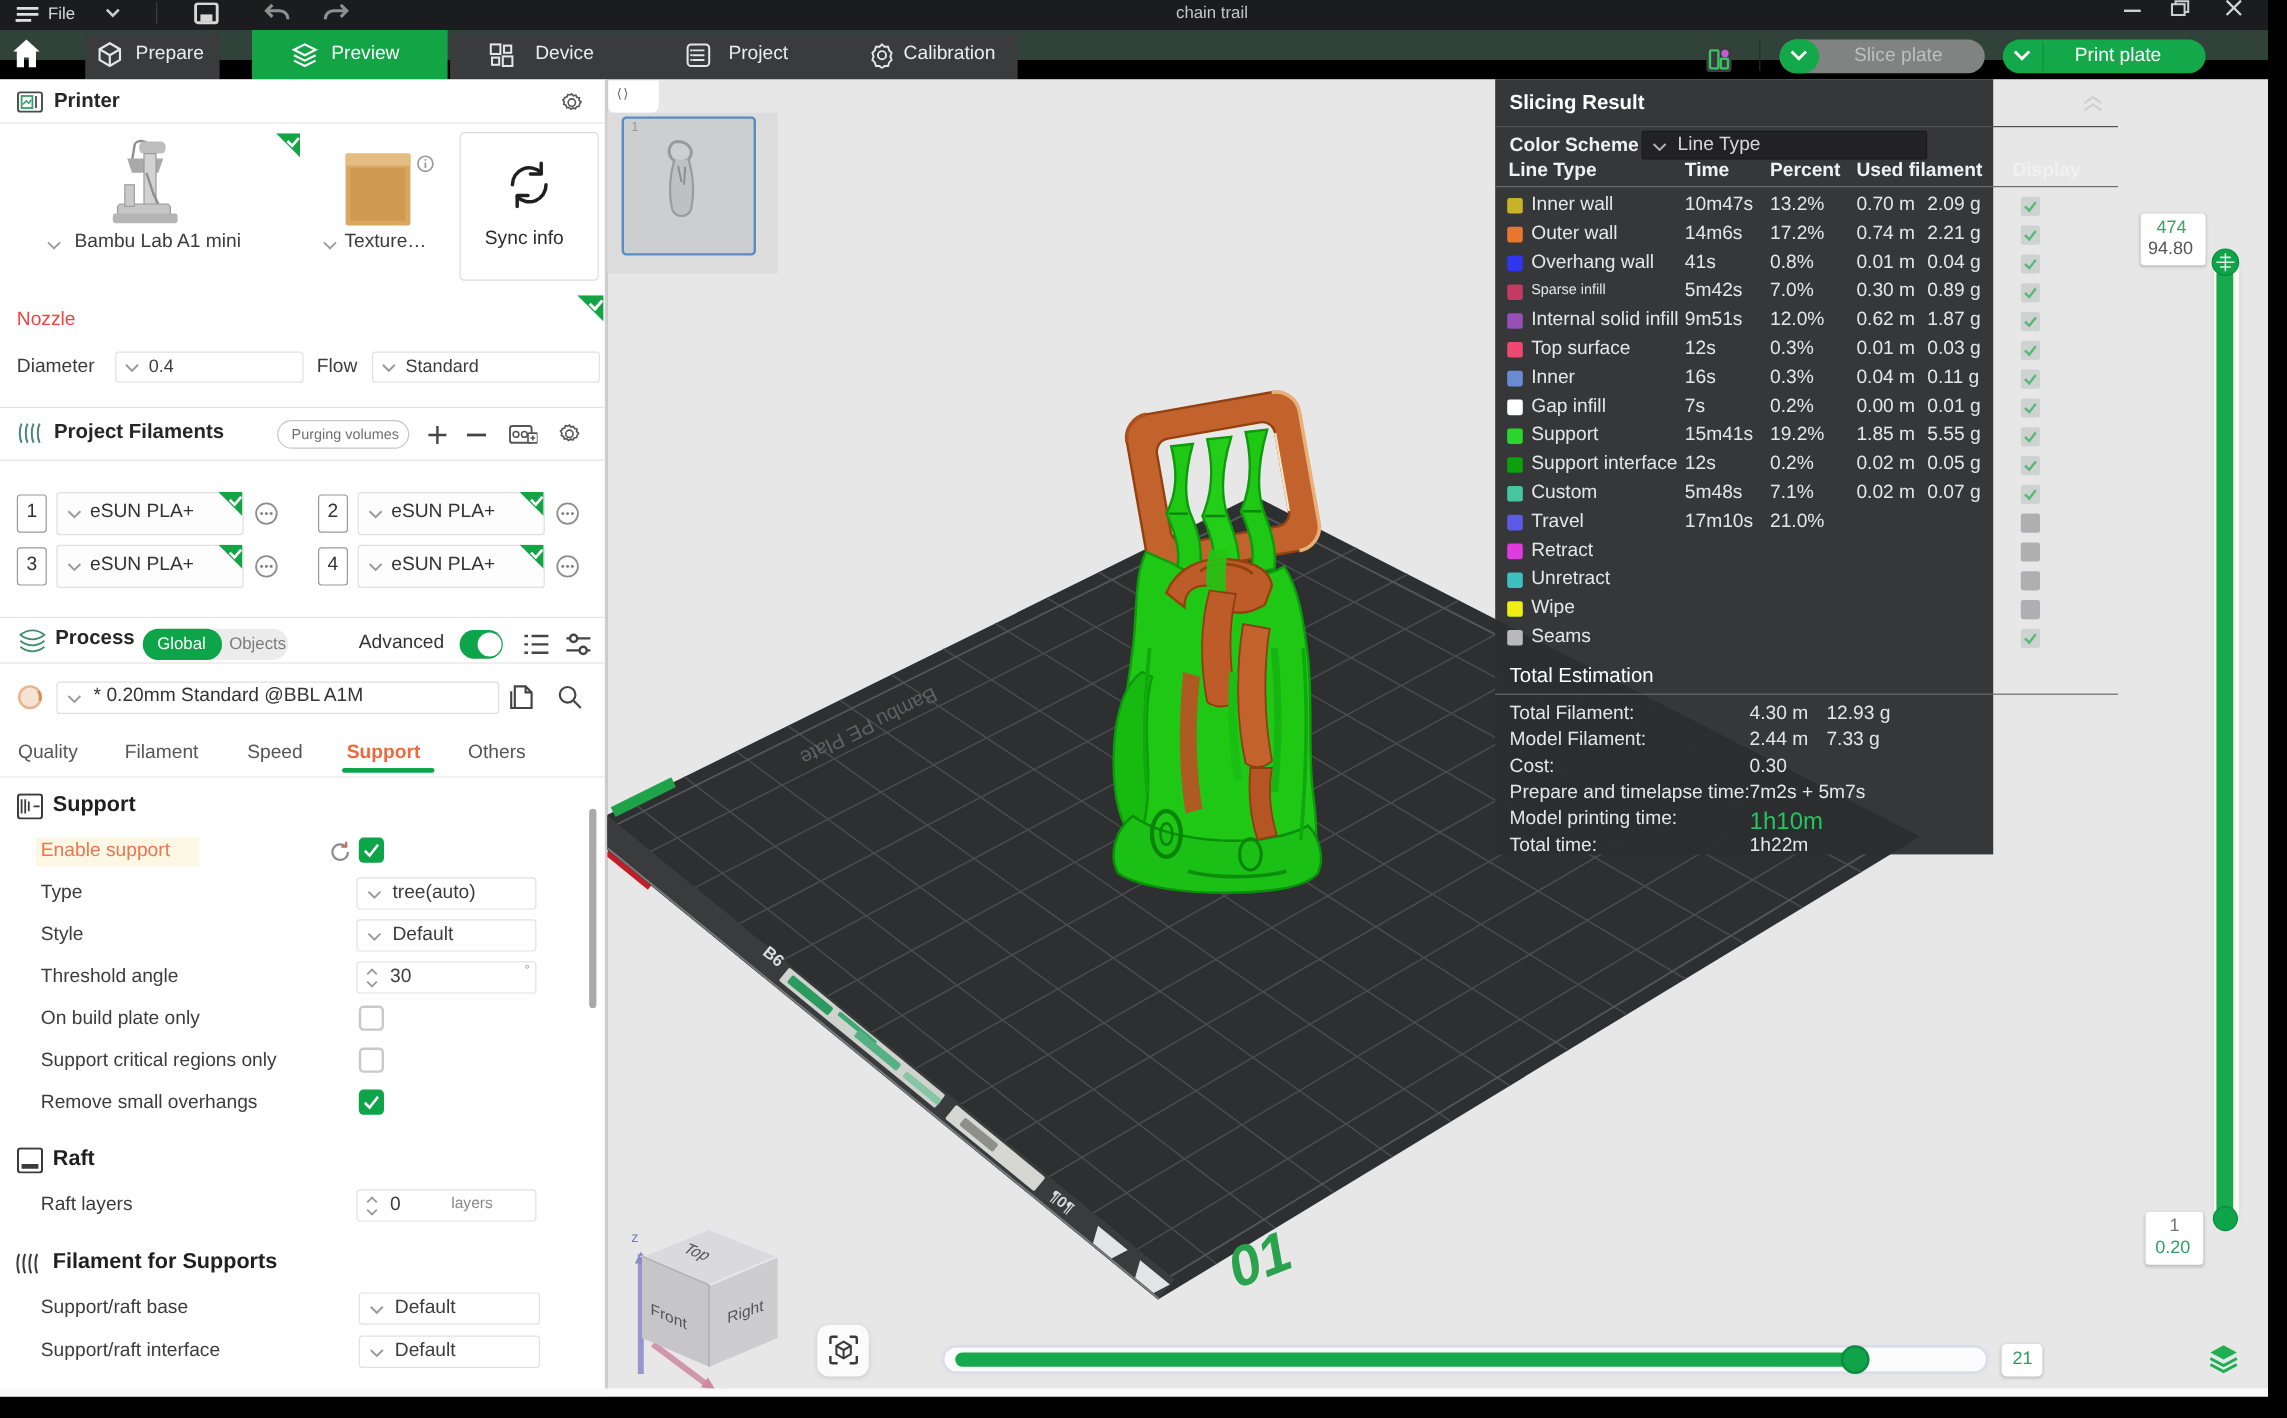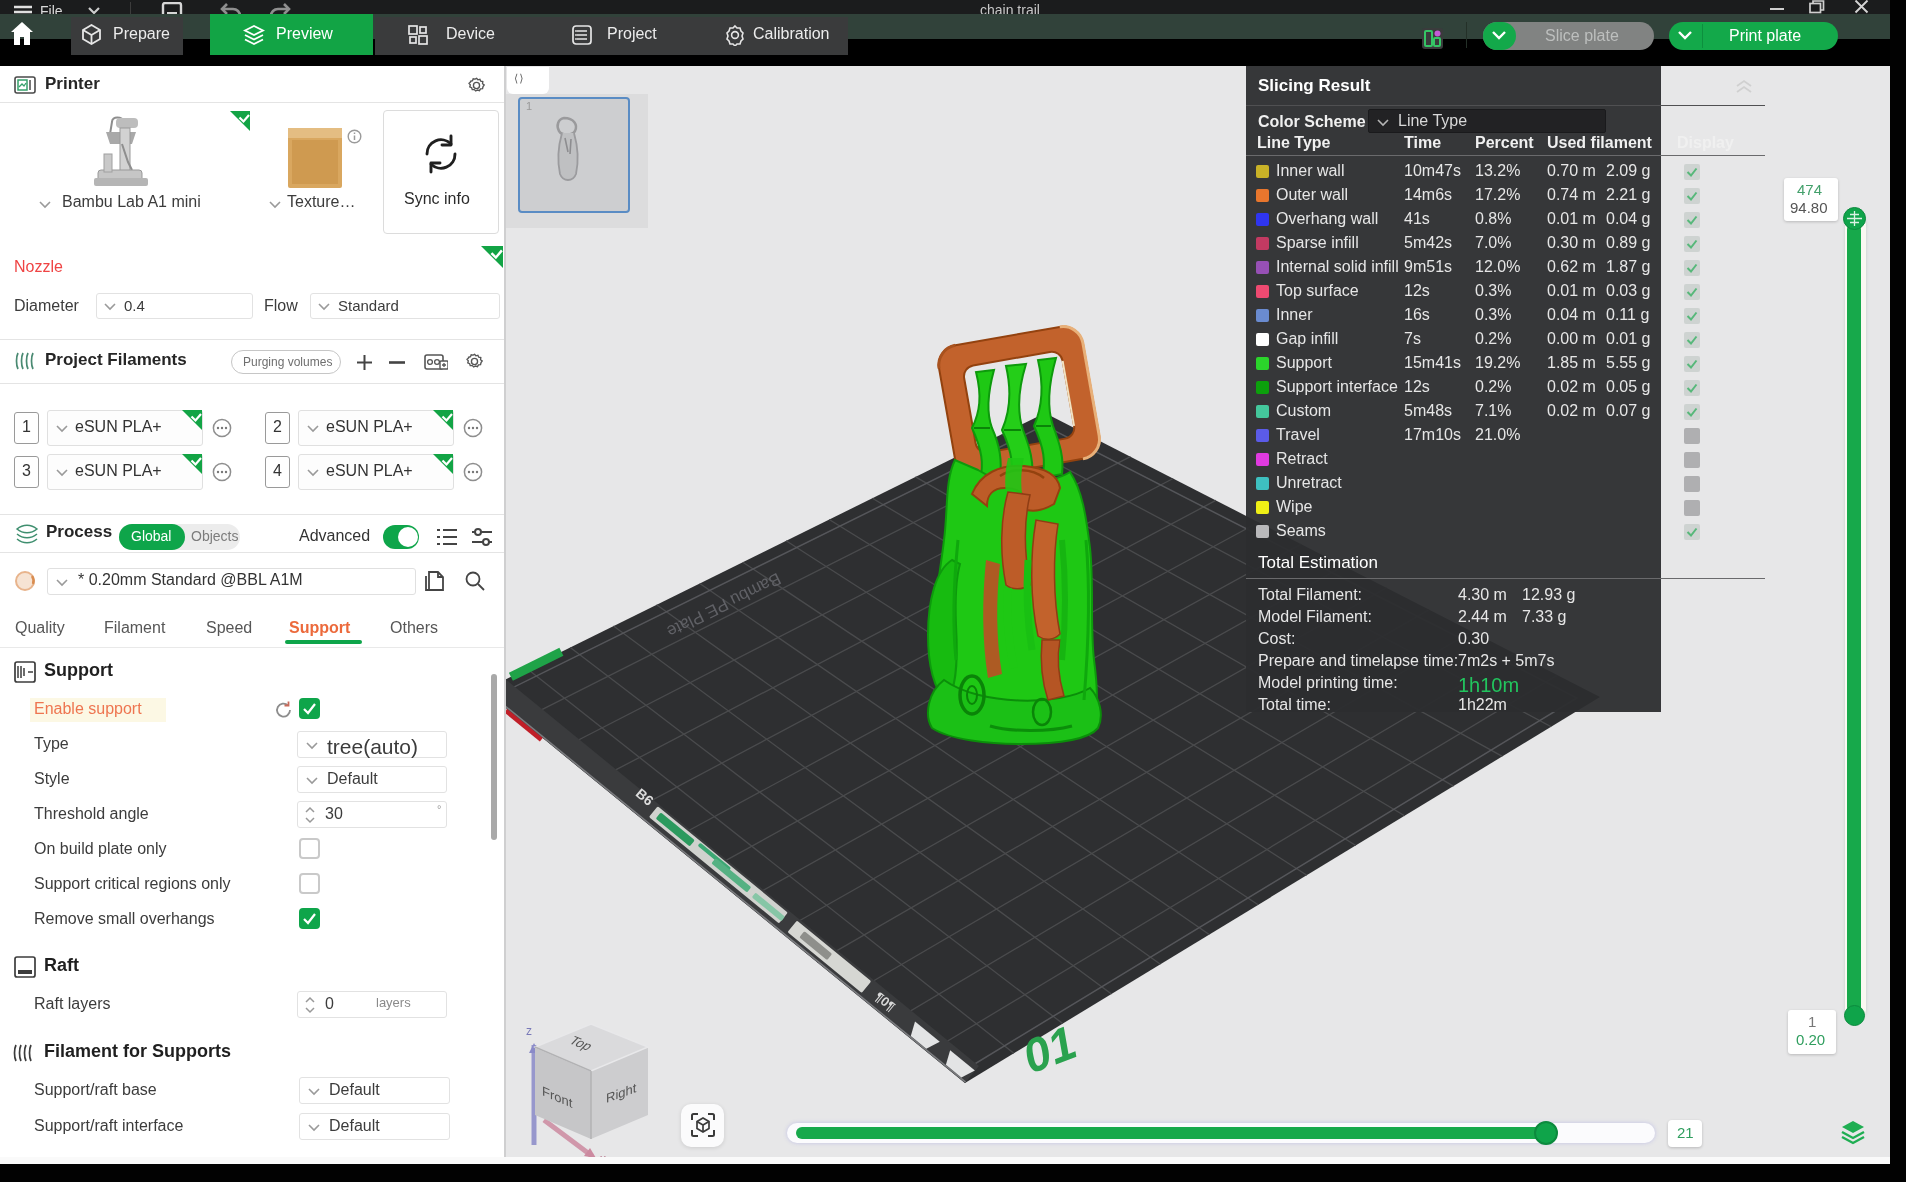--- a/index.html
+++ b/index.html
@@ -40,7 +40,7 @@
     </svg>
 </div>
 
-<div class="abs" style="left:0;top:14px;width:1890px;height:25px;background:#31423a">
+<div class="abs" style="left:0;top:25px;width:1890px;height:25px;background:#31423a">
  <div class="abs" style="left:71px;top:3px;width:112px;height:38px;background:#3a3b3c"></div>
  <div class="abs" style="left:375px;top:3px;width:473px;height:38px;background:#3a3b3c"></div>
  <div class="abs" style="left:210px;top:0;width:163px;height:41px;background:#12a445"></div>

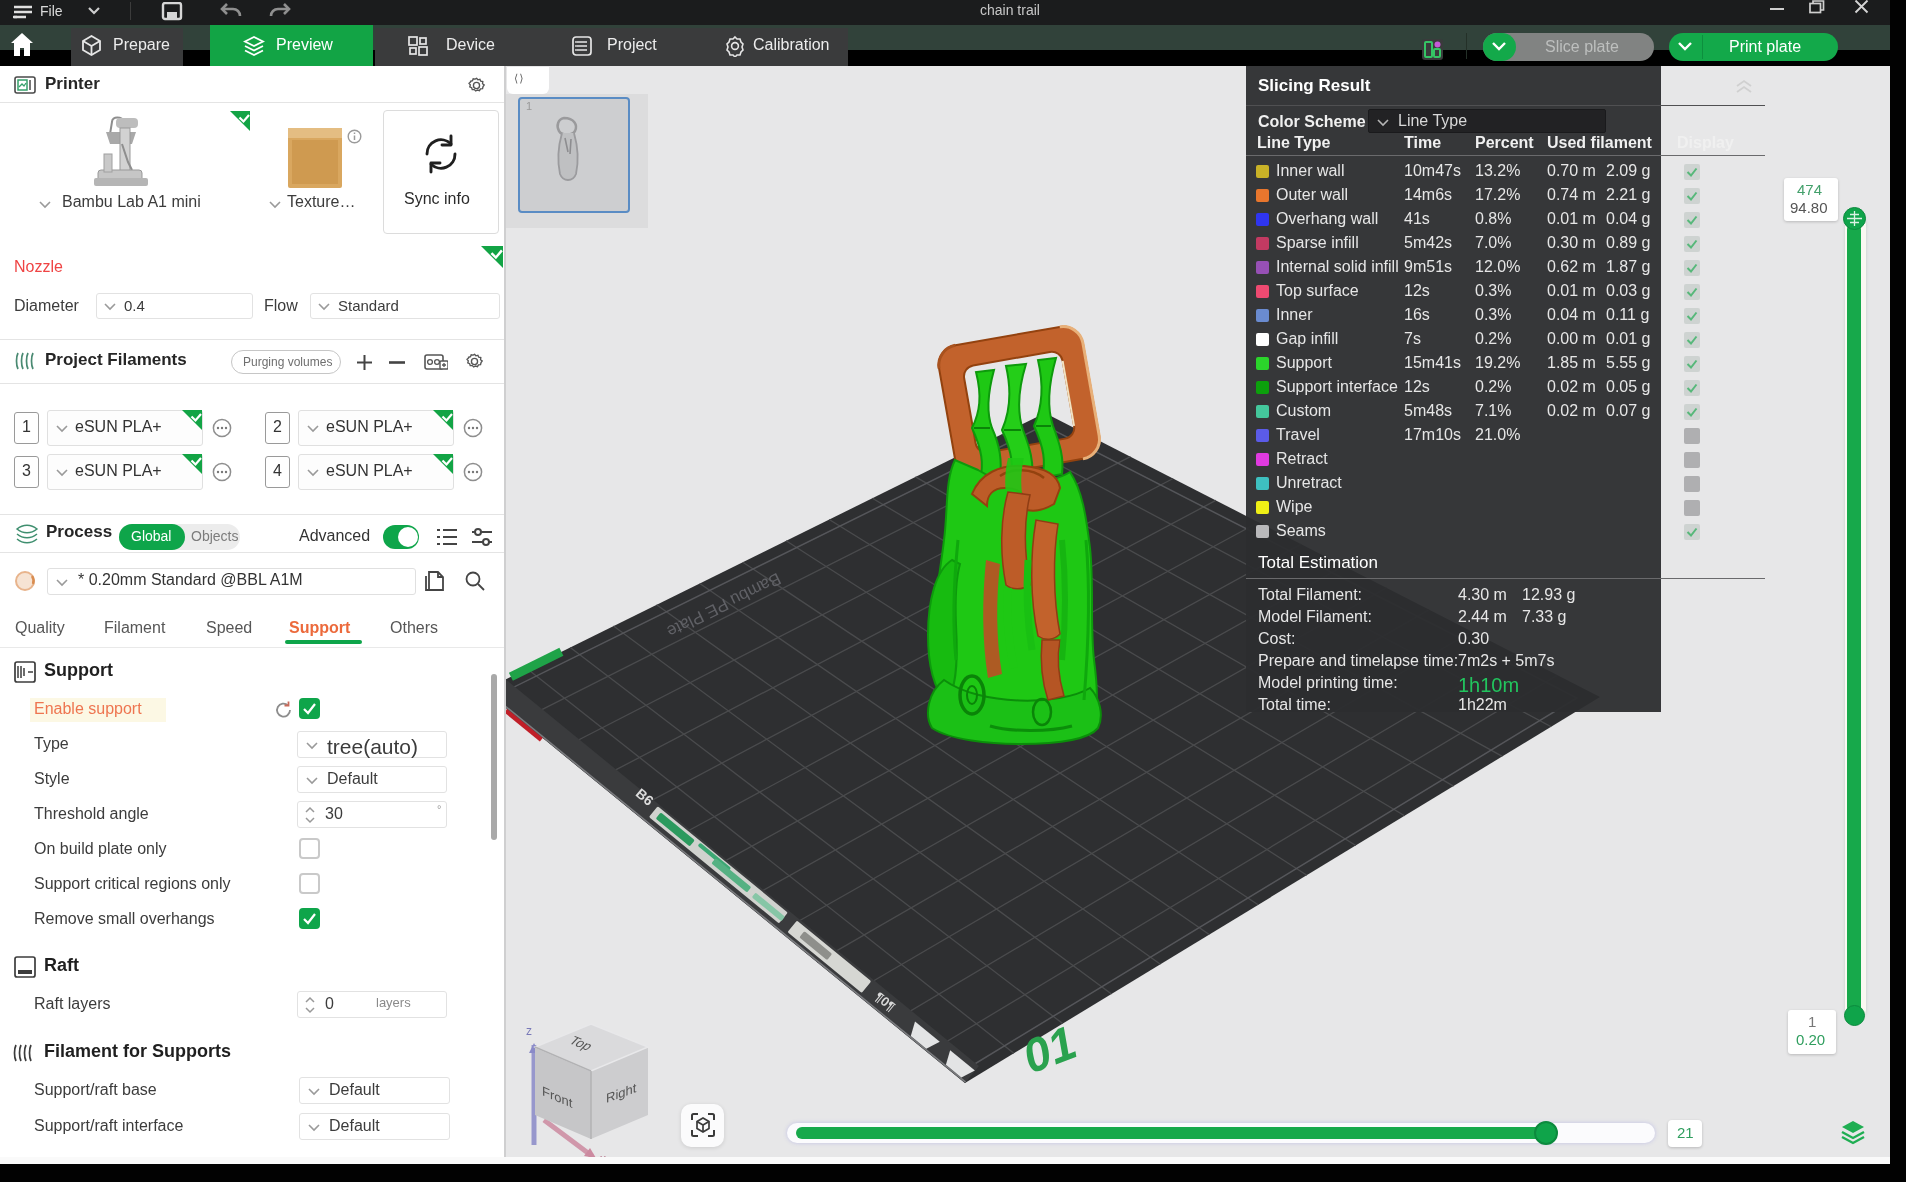--- a/index.html
+++ b/index.html
@@ -542,7 +542,7 @@
       <path d="M3.5 8l3.5 3.5 5.5-7" fill="none" stroke="#57b87a" stroke-width="2"></path>
     </svg>
     <div class="abs" style="left:10px;top:171px;width:13px;height:13px;background:#c33a62;border-radius:2px"></div>
-    <div class="tx" style="left:30px;top:168px;font-size:16px;color:#e6e6e6">Sparse infill</div>
+    <div class="tx" style="left:30px;top:168px;font-size:12px;color:#e6e6e6">Sparse infill</div>
     <div class="tx" style="left:158px;top:168px;font-size:16px;color:#e6e6e6">5m42s</div>
     <div class="tx" style="left:229px;top:168px;font-size:16px;color:#e6e6e6">7.0%</div>
     <div class="tx" style="left:301px;top:168px;font-size:16px;color:#e6e6e6">0.30 m</div>

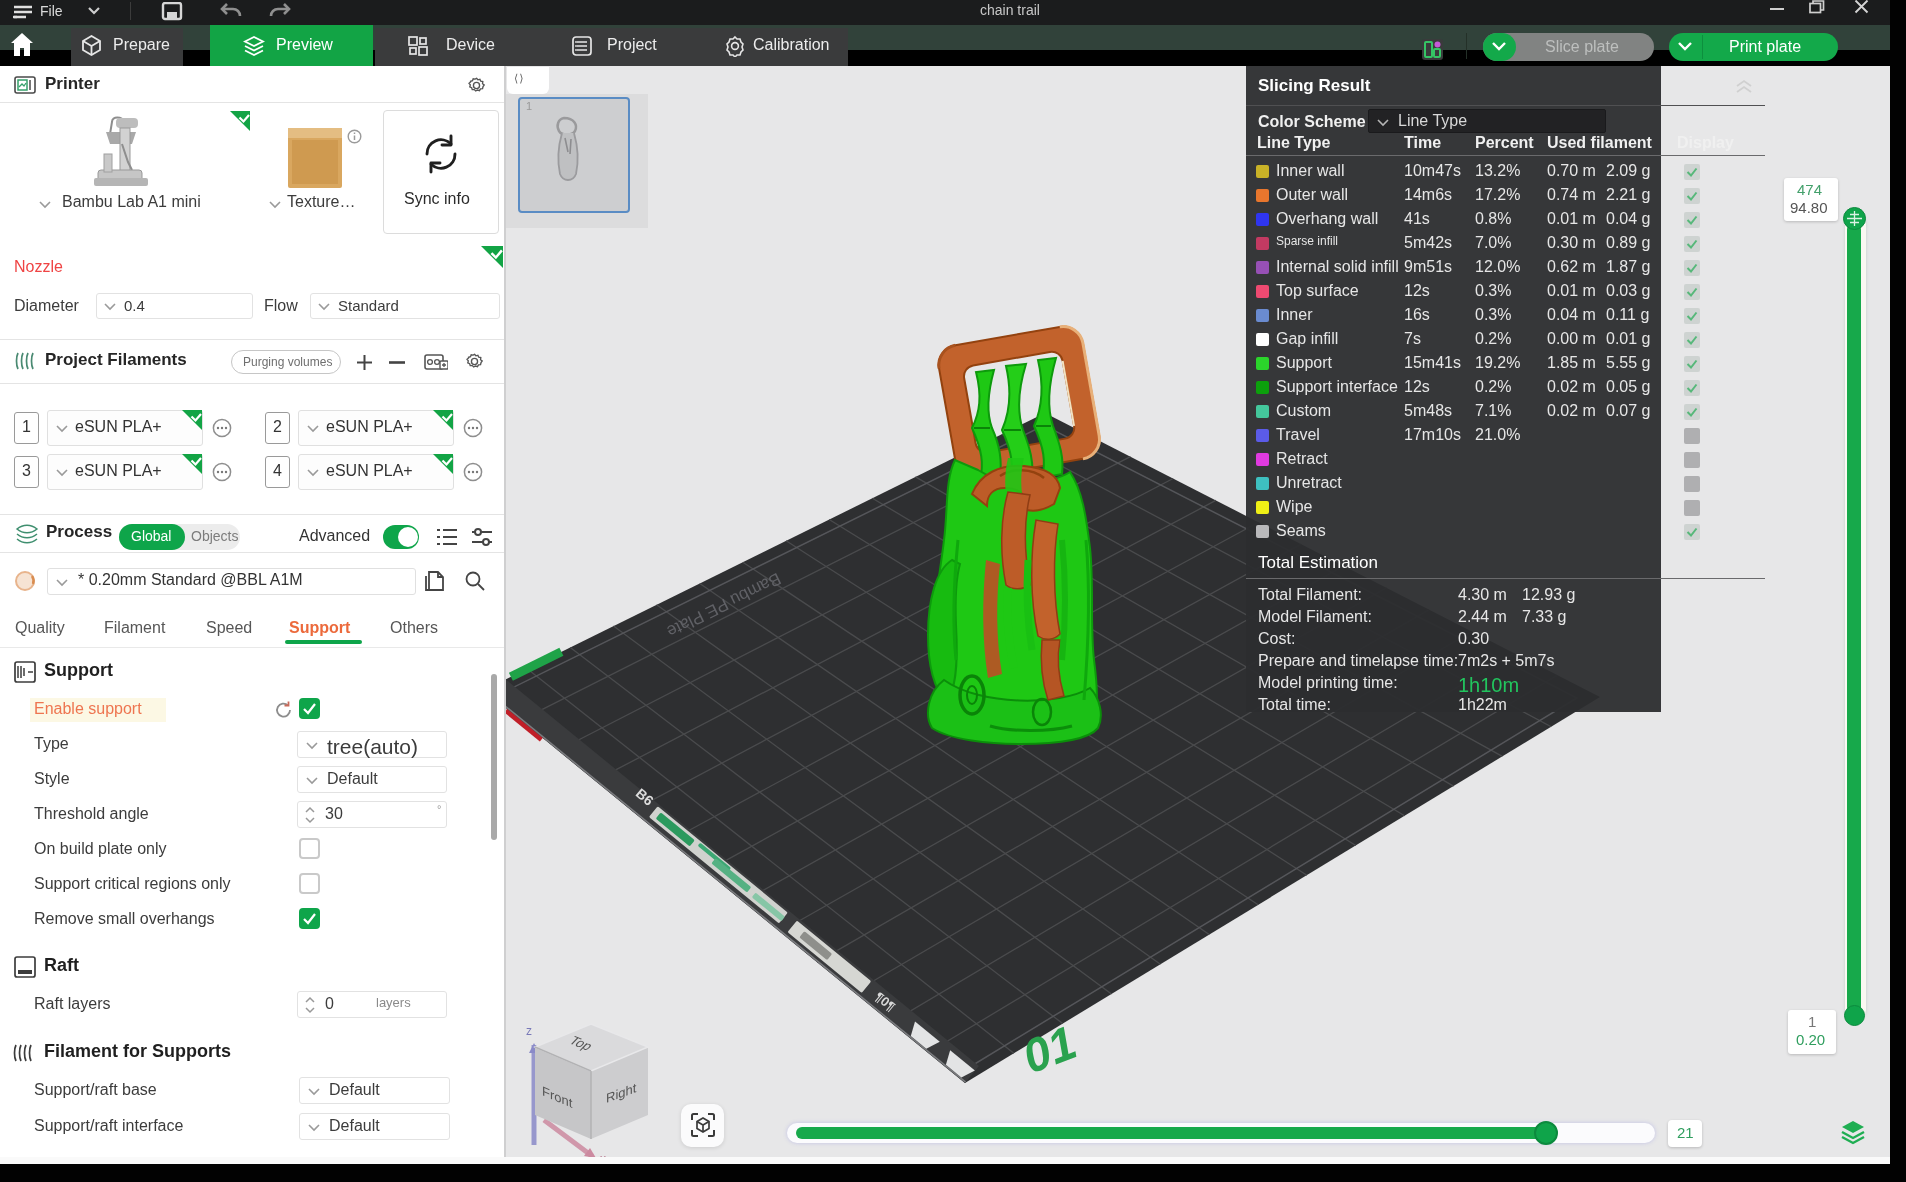--- a/index.html
+++ b/index.html
@@ -324,7 +324,7 @@
     <svg class="abs" style="left:305px;top:675px" width="14" height="9" viewBox="0 0 14 9">
       <path d="M2 2l5 5 5-5" fill="none" stroke="#9a9a9a" stroke-width="1.6"></path>
     </svg>
-    <div class="tx" style="left:327px;top:669px;font-size:21px;color:#3c3c3c">tree(auto)</div>
+    <div class="tx" style="left:327px;top:669px;font-size:16px;color:#3c3c3c">tree(auto)</div>
     <div class="tx" style="left:34px;top:704px;font-size:16px;color:#3c3c3c">Style</div>
     <div class="abs" style="left:297px;top:700px;width:150px;height:27px;border:1px solid #e2e2e2;border-radius:3px;background:#fff"></div>
     <svg class="abs" style="left:305px;top:710px" width="14" height="9" viewBox="0 0 14 9">

